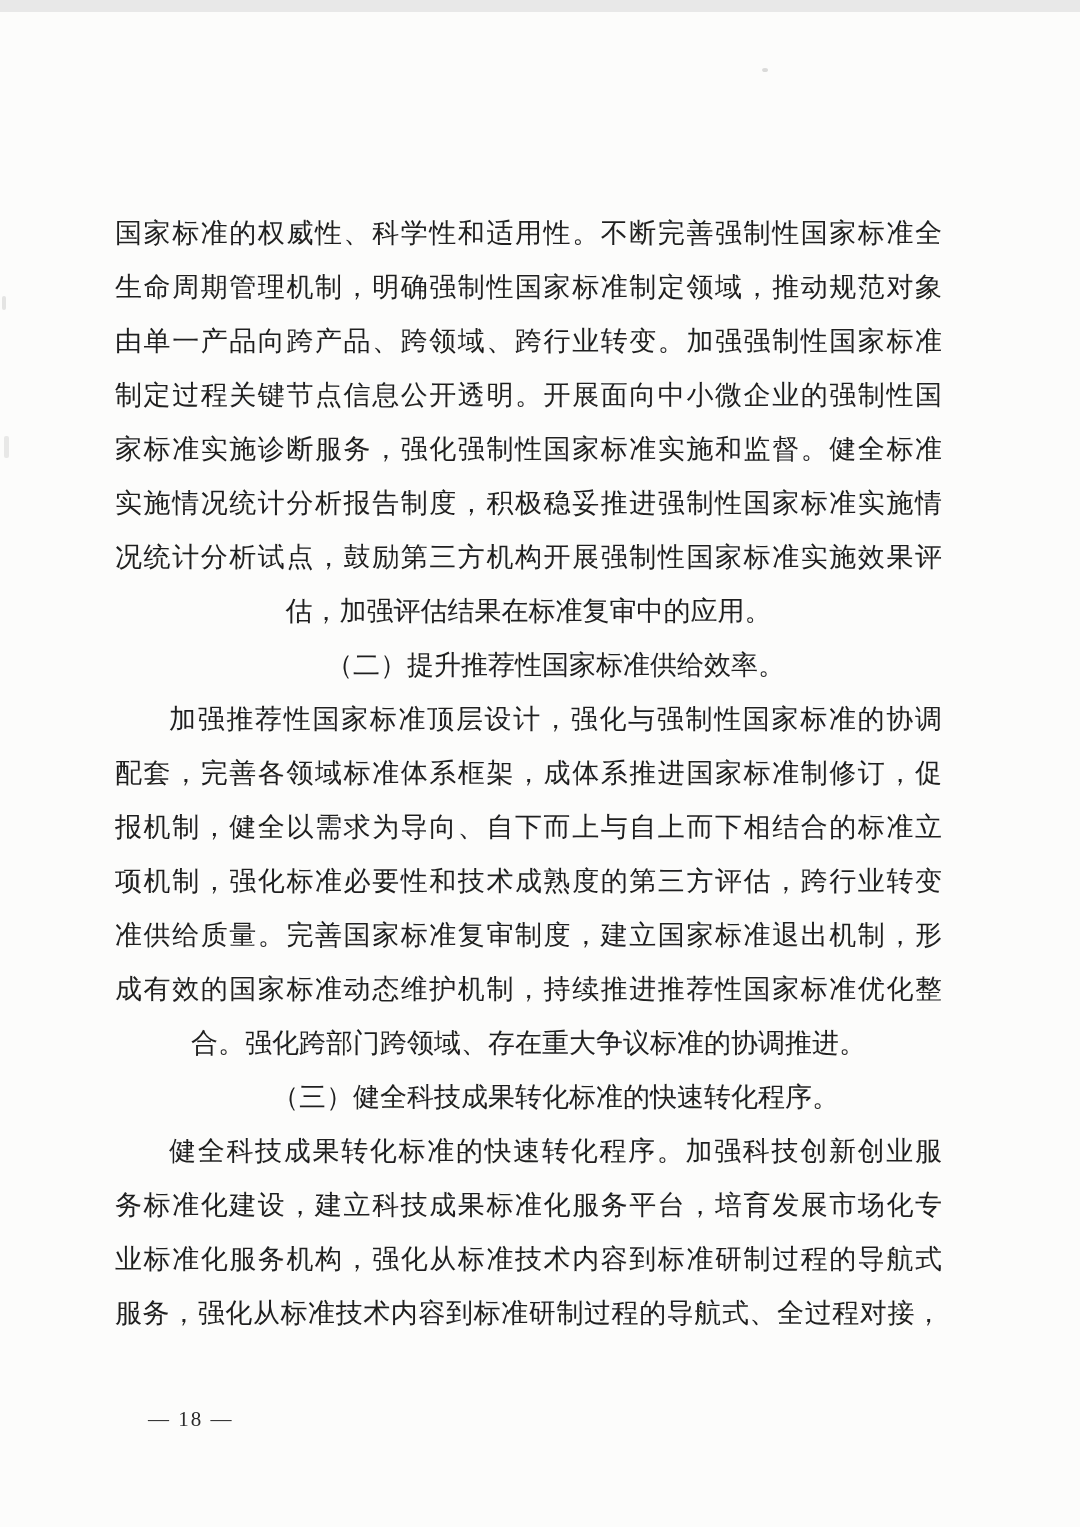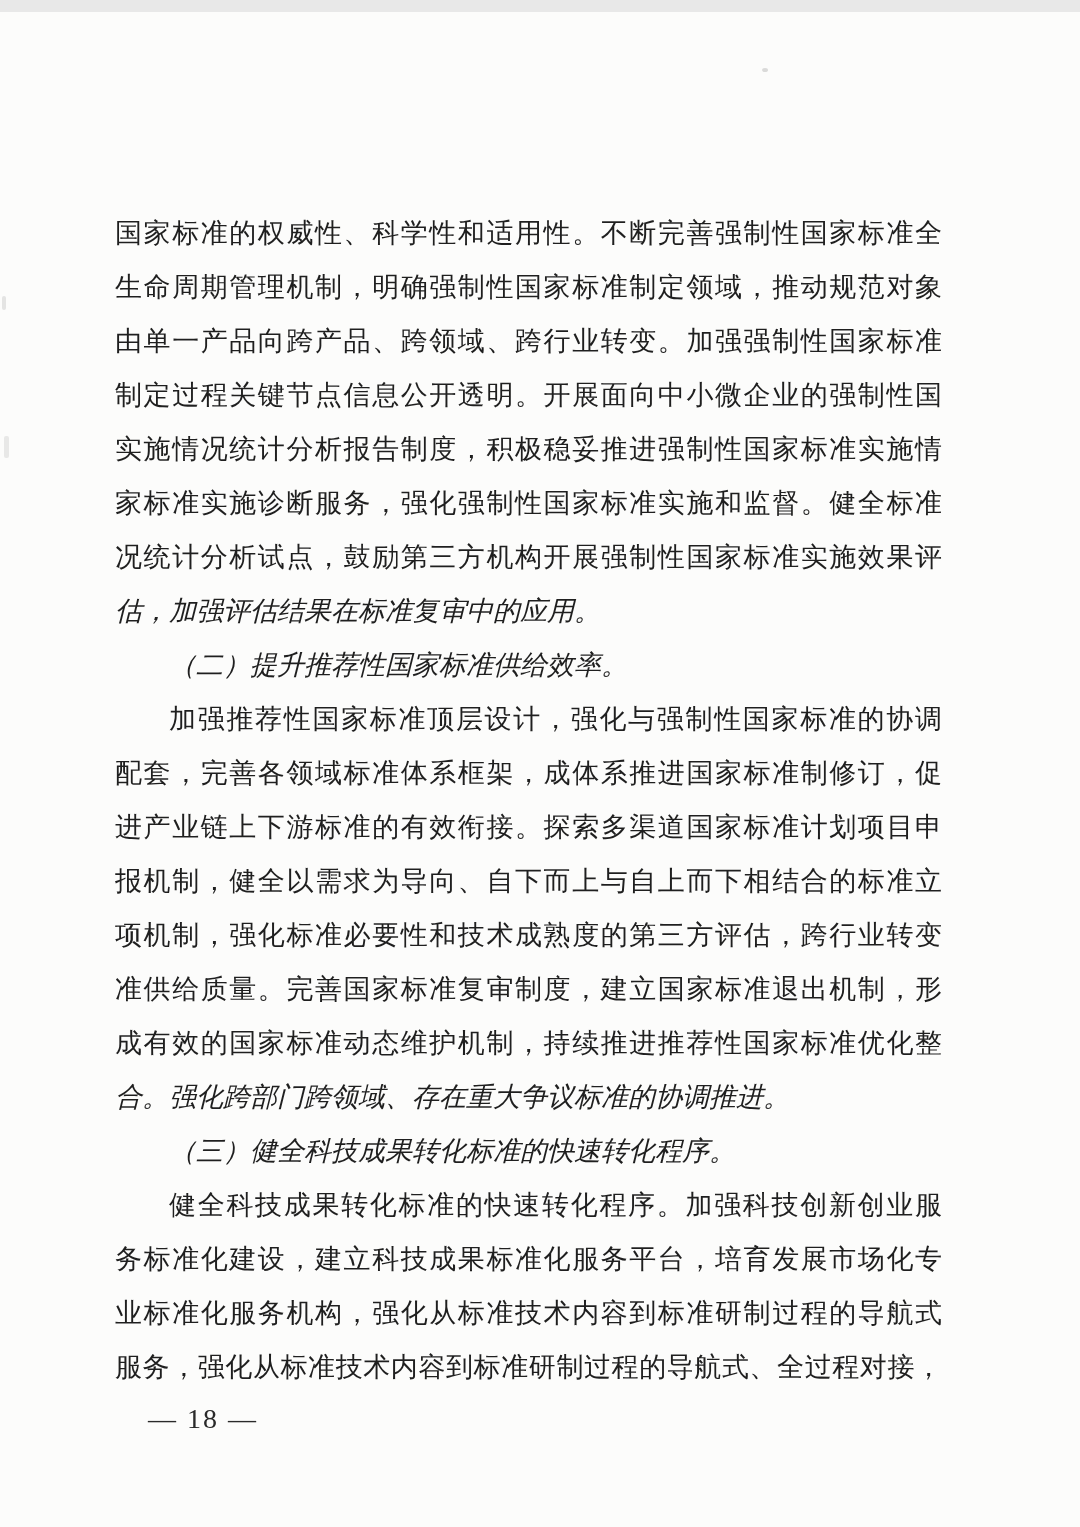--- a/index.html
+++ b/index.html
@@ -72,8 +72,8 @@
     <div class="line">生命周期管理机制，明确强制性国家标准制定领域，推动规范对象</div>
     <div class="line">由单一产品向跨产品、跨领域、跨行业转变。加强强制性国家标准</div>
     <div class="line">制定过程关键节点信息公开透明。开展面向中小微企业的强制性国</div>
+    <div class="line">家标准实施诊断服务，强化强制性国家标准实施和监督。健全标准</div>
     <div class="line">实施情况统计分析报告制度，积极稳妥推进强制性国家标准实施情</div>
-    <div class="line">家标准实施诊断服务，强化强制性国家标准实施和监督。健全标准</div>
     <div class="line">况统计分析试点，鼓励第三方机构开展强制性国家标准实施效果评</div>
     <div class="line short">估，加强评估结果在标准复审中的应用。</div>
     <div class="line short indent">（二）提升推荐性国家标准供给效率。</div>

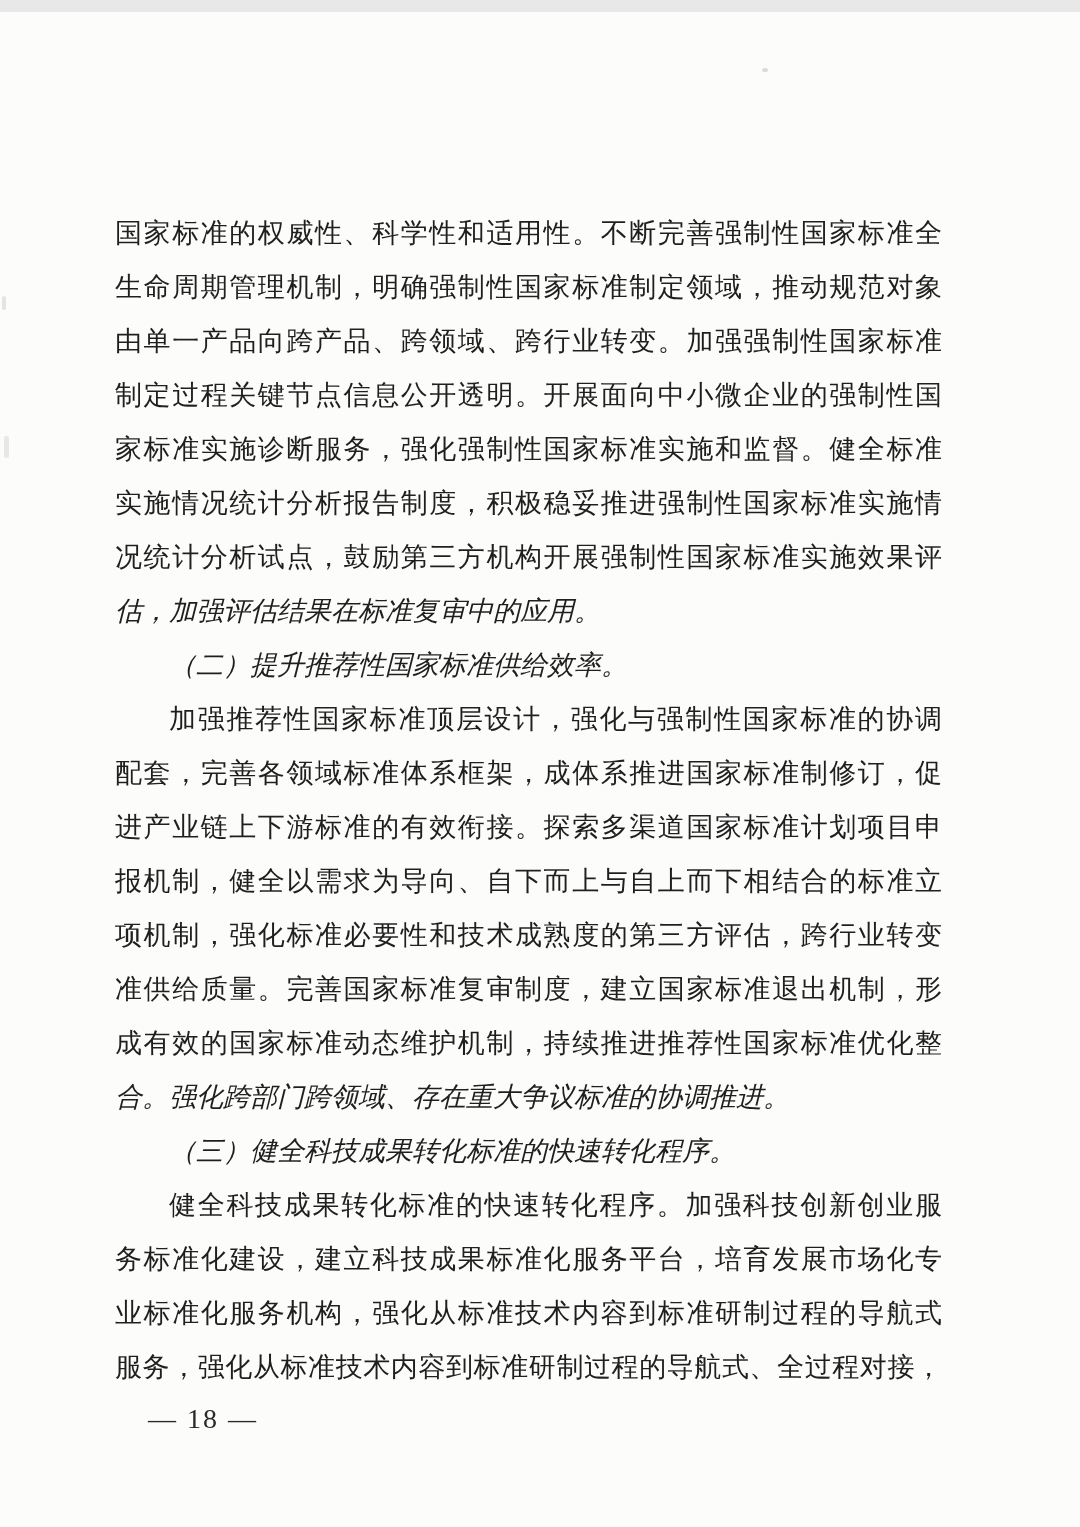--- a/index.html
+++ b/index.html
@@ -33,9 +33,8 @@
     text-justify: inter-character;
   }
   .line.short {
-    text-align: left;
+    text-align: center;
     text-align-last: auto;
-    font-style: italic;
   }
   .line.indent {
     text-indent: 54px;

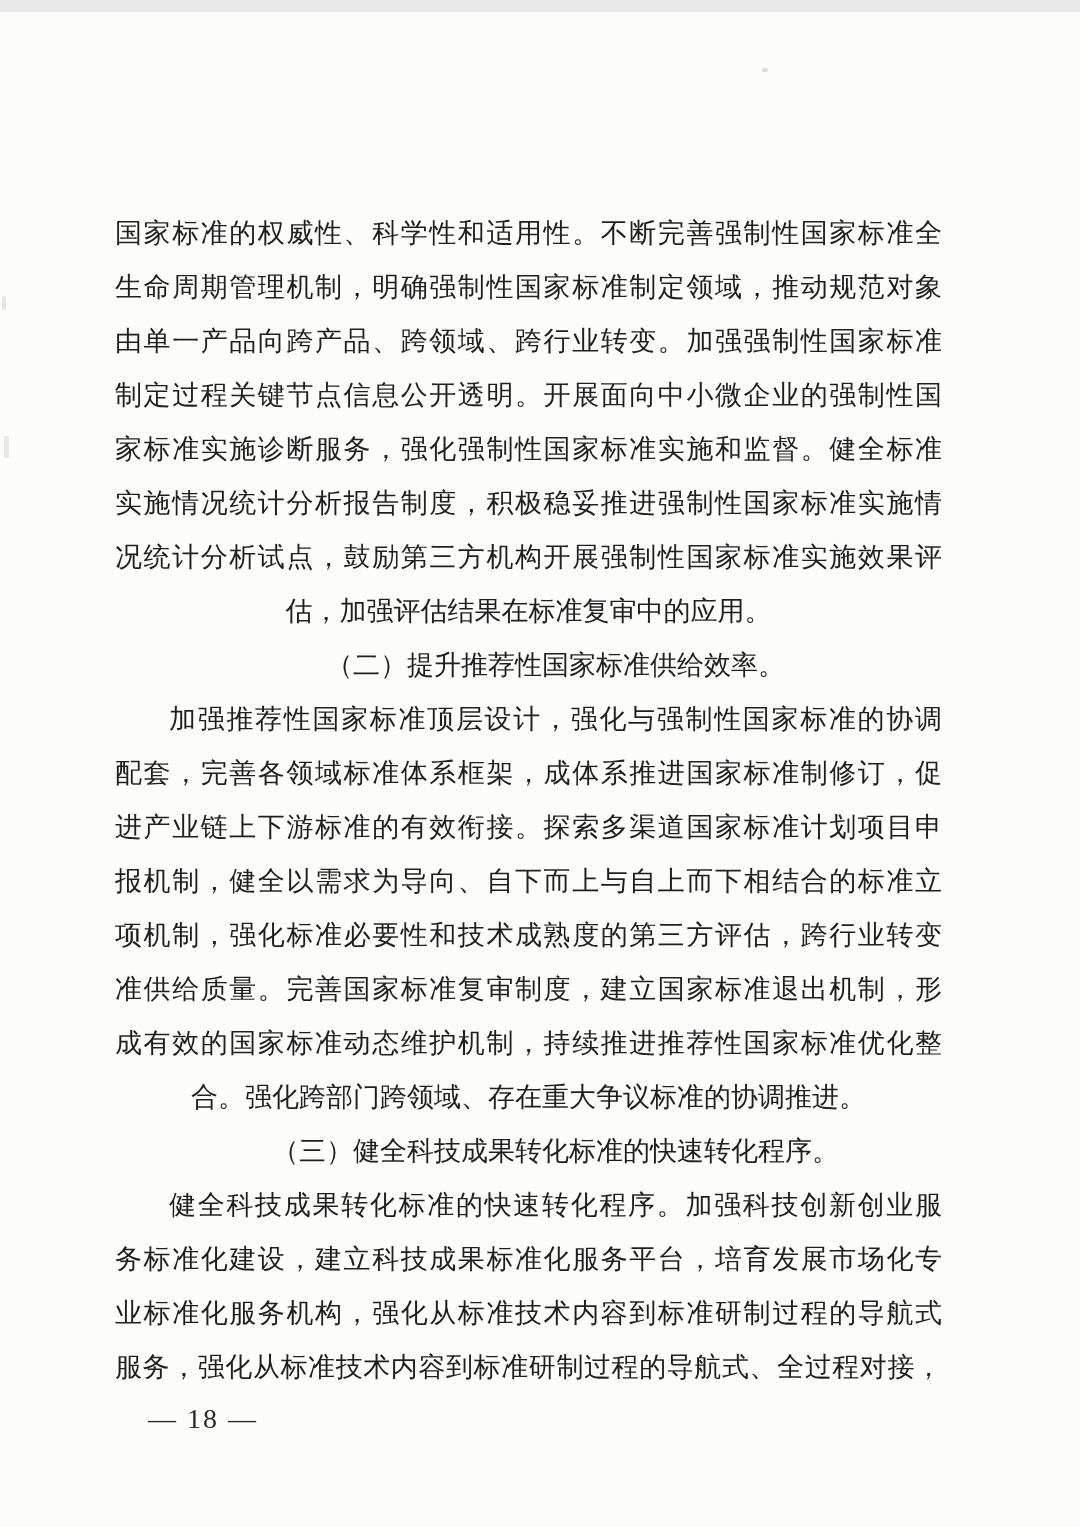--- a/index.html
+++ b/index.html
@@ -78,7 +78,6 @@
     <div class="line short indent">（二）提升推荐性国家标准供给效率。</div>
     <div class="line indent">加强推荐性国家标准顶层设计，强化与强制性国家标准的协调</div>
     <div class="line">配套，完善各领域标准体系框架，成体系推进国家标准制修订，促</div>
-    <div class="line">进产业链上下游标准的有效衔接。探索多渠道国家标准计划项目申</div>
     <div class="line">报机制，健全以需求为导向、自下而上与自上而下相结合的标准立</div>
     <div class="line">项机制，强化标准必要性和技术成熟度的第三方评估，跨行业转变</div>
     <div class="line">准供给质量。完善国家标准复审制度，建立国家标准退出机制，形</div>

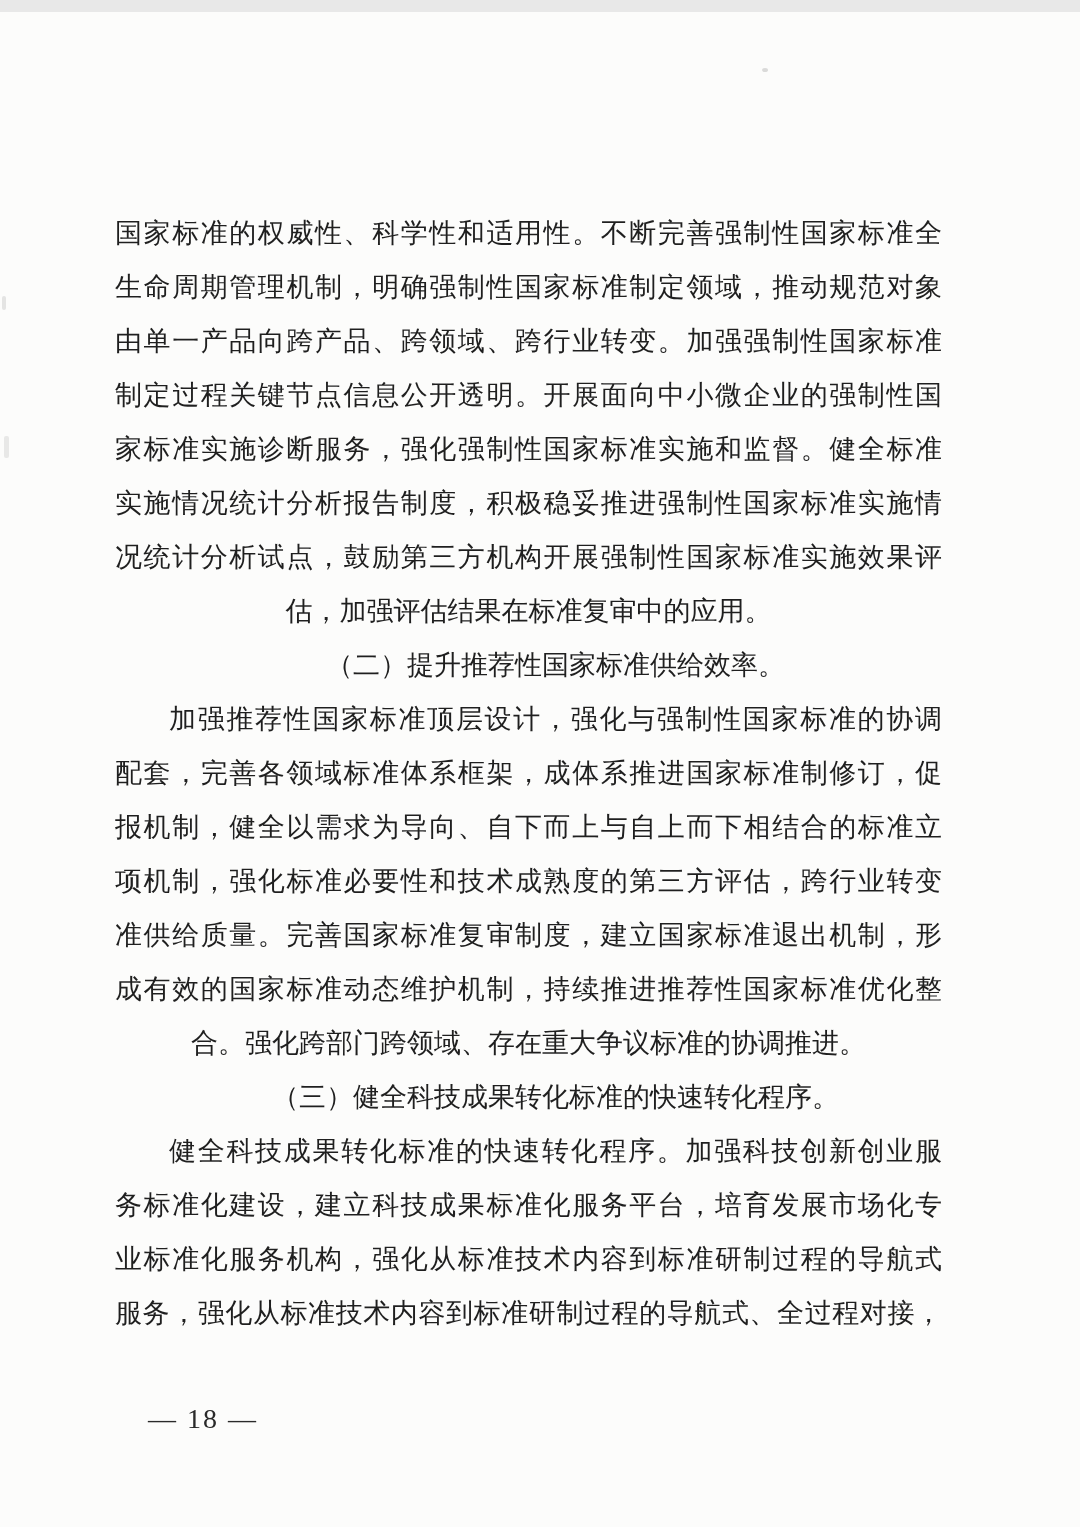--- a/index.html
+++ b/index.html
@@ -43,7 +43,7 @@
     position: absolute;
     left: 148px;
     top: 1380px;
-    font-size: 28px;
+    font-size: 21px;
     line-height: 54px;
     letter-spacing: 2px;
     color: #2a2a2a;

